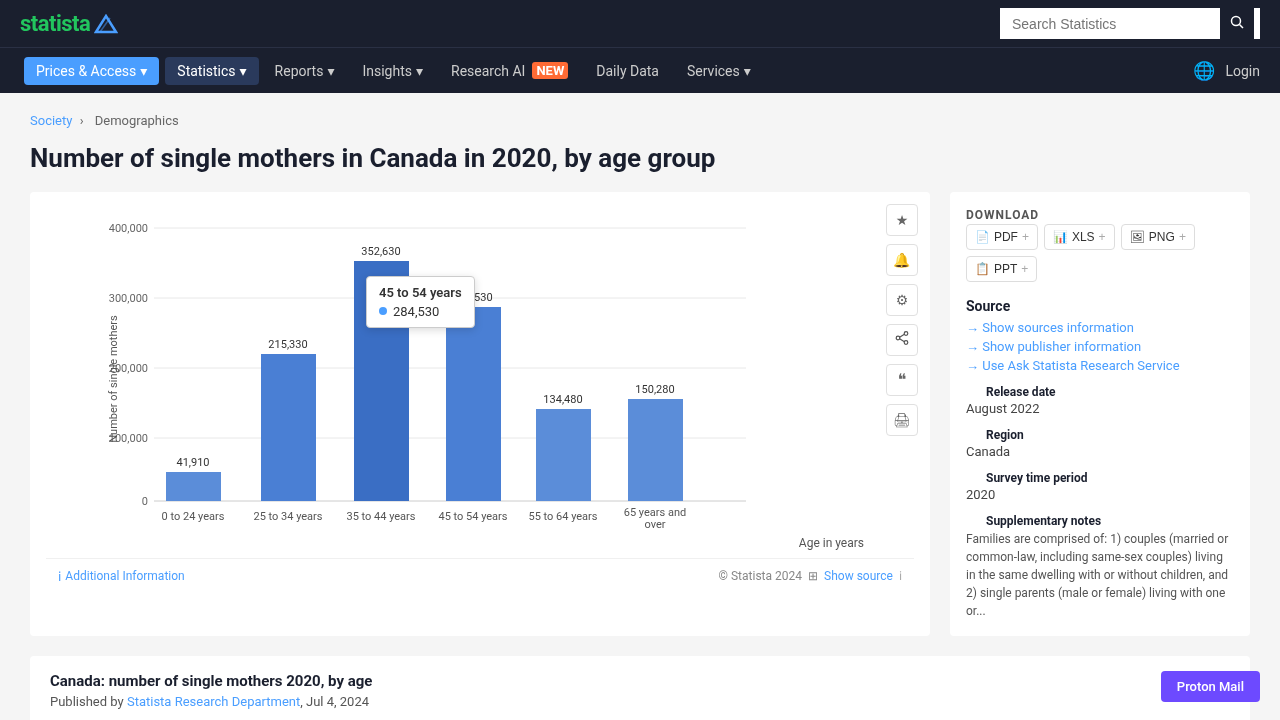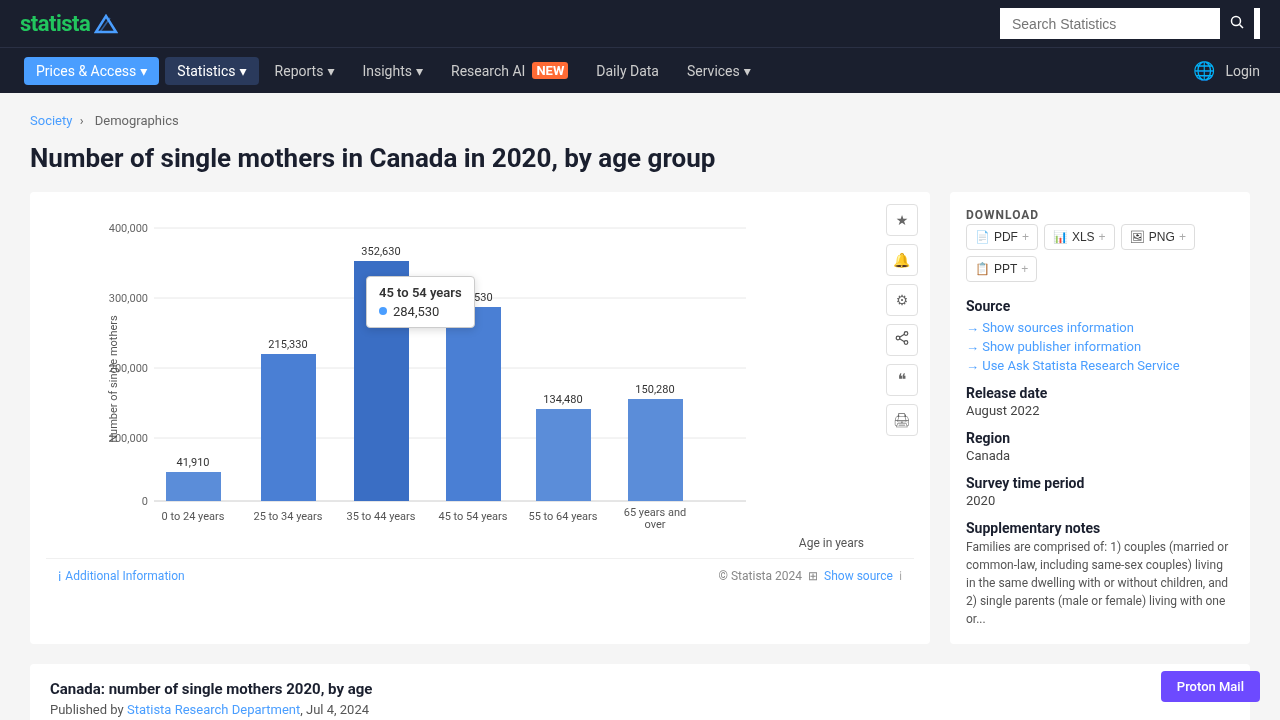--- a/index.html
+++ b/index.html
@@ -65,7 +65,7 @@
     .info-link { color: #4a9eff; font-size: 13px; display: block; margin-bottom: 4px; text-decoration: none; cursor: pointer; }
     .info-link::before { content: '→ '; }
     .info-value { font-size: 13px; color: #444; margin-bottom: 12px; }
-    .info-label { font-weight: 700; font-size: 14px; color: #1a1f2e; margin-bottom: 2px; margin-top: 10px; }
+    .info-label { font-weight: 700; font-size: 12px; color: #1a1f2e; margin-bottom: 2px; margin-top: 10px; margin-left: 20px; }
     .info-text { font-size: 12px; color: #555; line-height: 1.5; }
     .panel-scrollable { max-height: 480px; overflow-y: auto; }
     .panel-scrollable::-webkit-scrollbar { width: 4px; }

